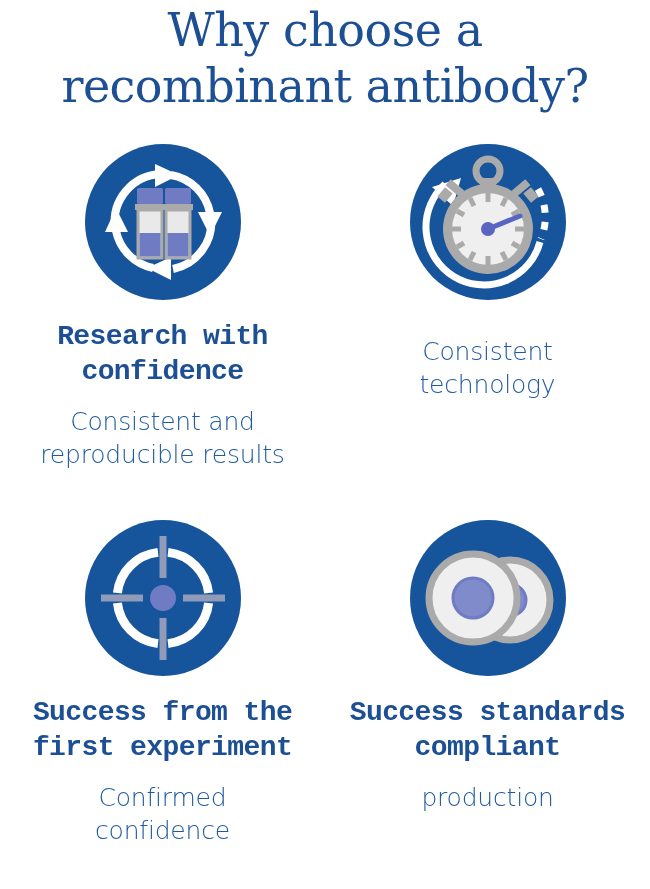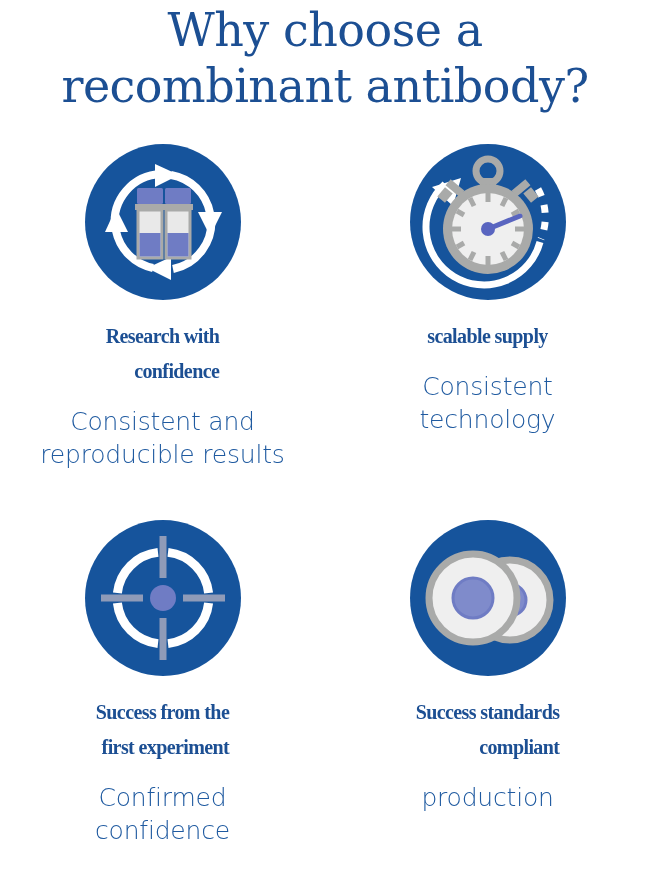--- a/index.html
+++ b/index.html
@@ -65,11 +65,11 @@
 
   .feature-heading {
     color: #1c4f93;
-    font-family: Liberation Serif, serif;
+    font-family: Liberation Mono, monospace;
     font-weight: bold;
-    font-size: 20px;
+    font-size: 28px;
     line-height: 35px;
-    text-align: right;
+    text-align: center;
     margin-top: 19px;
     padding: 0 2px;
     letter-spacing: -0.6px;

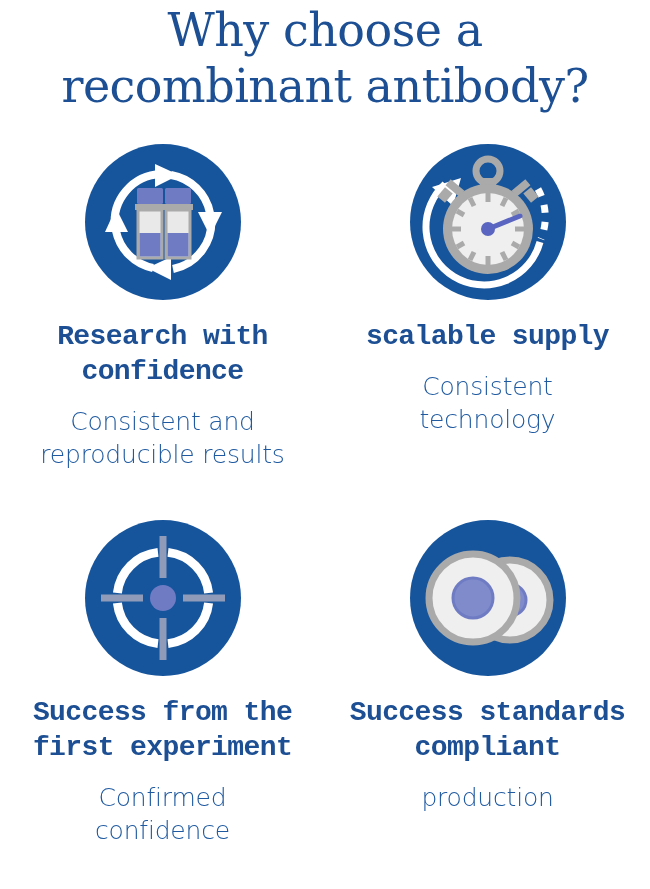--- a/index.html
+++ b/index.html
@@ -189,7 +189,6 @@
         </svg>
       </div>
       <div class="feature-heading">
-        <span class="ln">scalable supply</span>
       </div>
       <div class="feature-sub">
         <span class="ln">Consistent</span>

